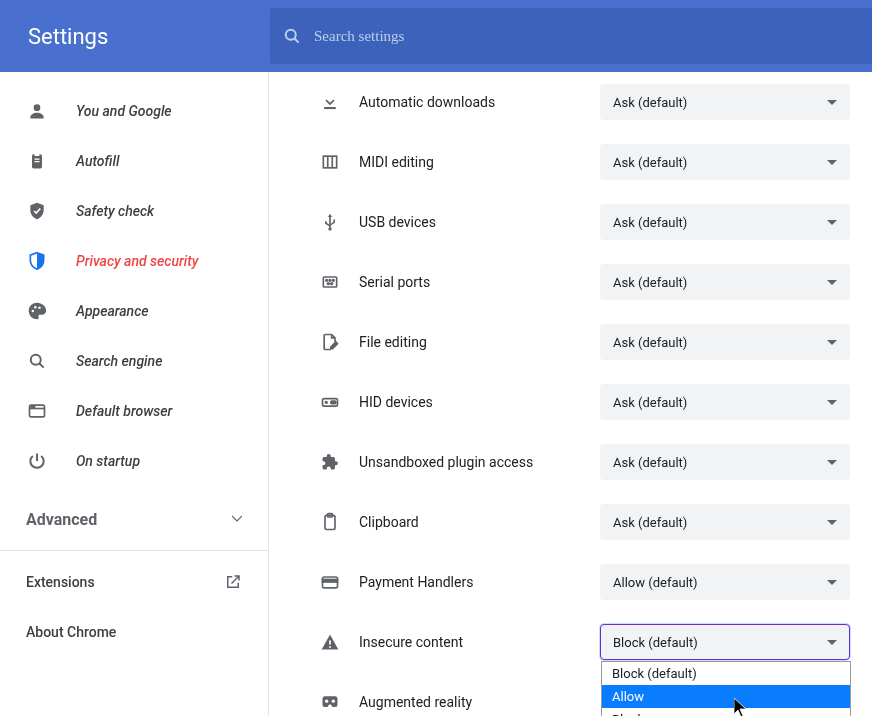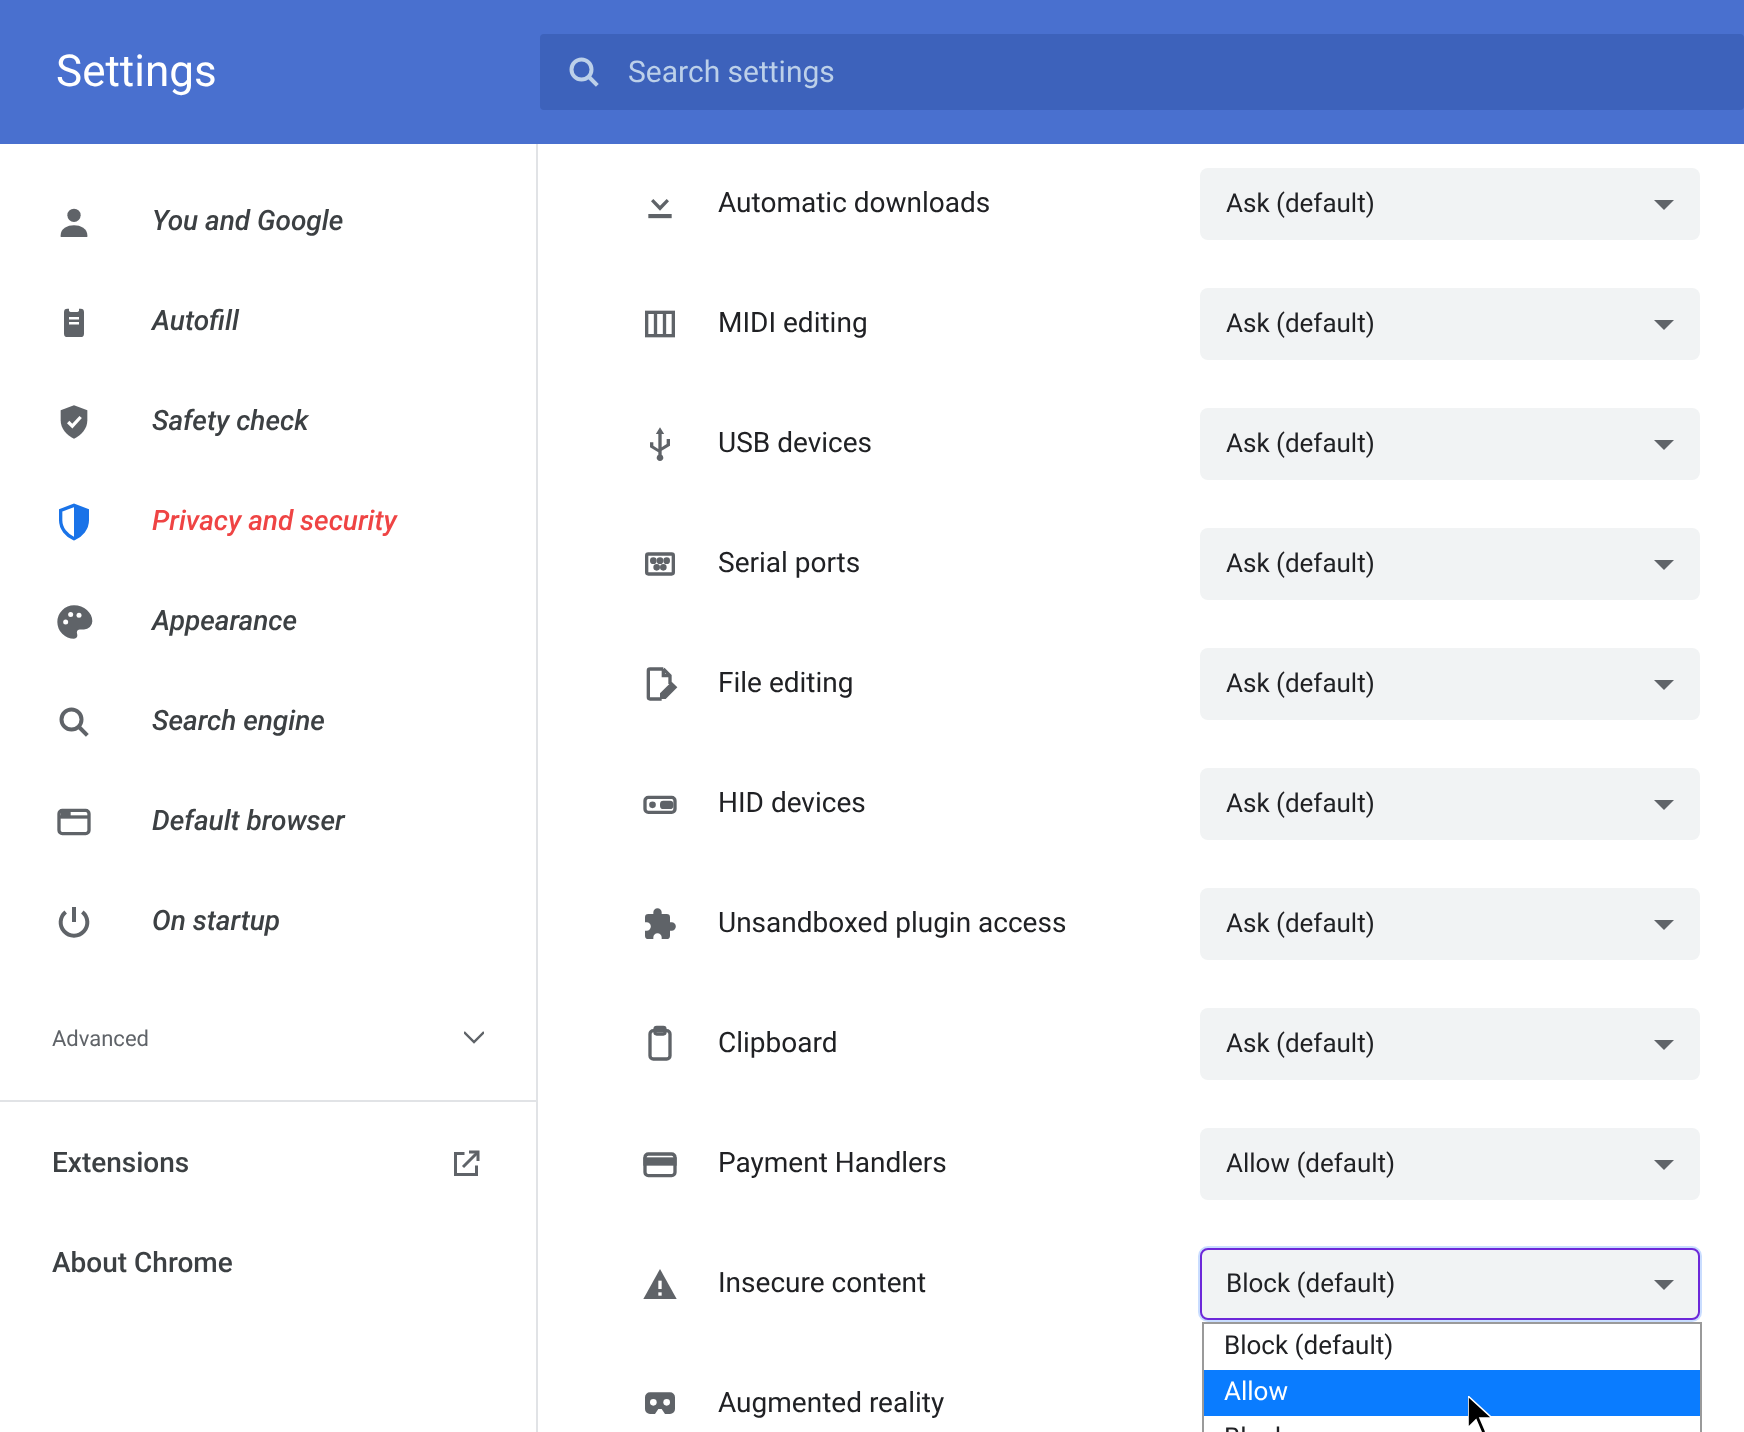--- a/index.html
+++ b/index.html
@@ -27,13 +27,14 @@
 }
 .search-bar {
   flex: 1;
-  height: 38px;
+  height: 56px;
   margin-right: 0;
   background: #3d62bb;
   display: flex;
   align-items: center;
   padding: 0 12px;
   border-radius: 2px;
+  font-family: Liberation Serif, serif;
 }
 .search-bar .icon { color: #bcd0e9; margin-right: 12px; }
 .search-placeholder { color: #bcd0e9; font-size: 15px; }

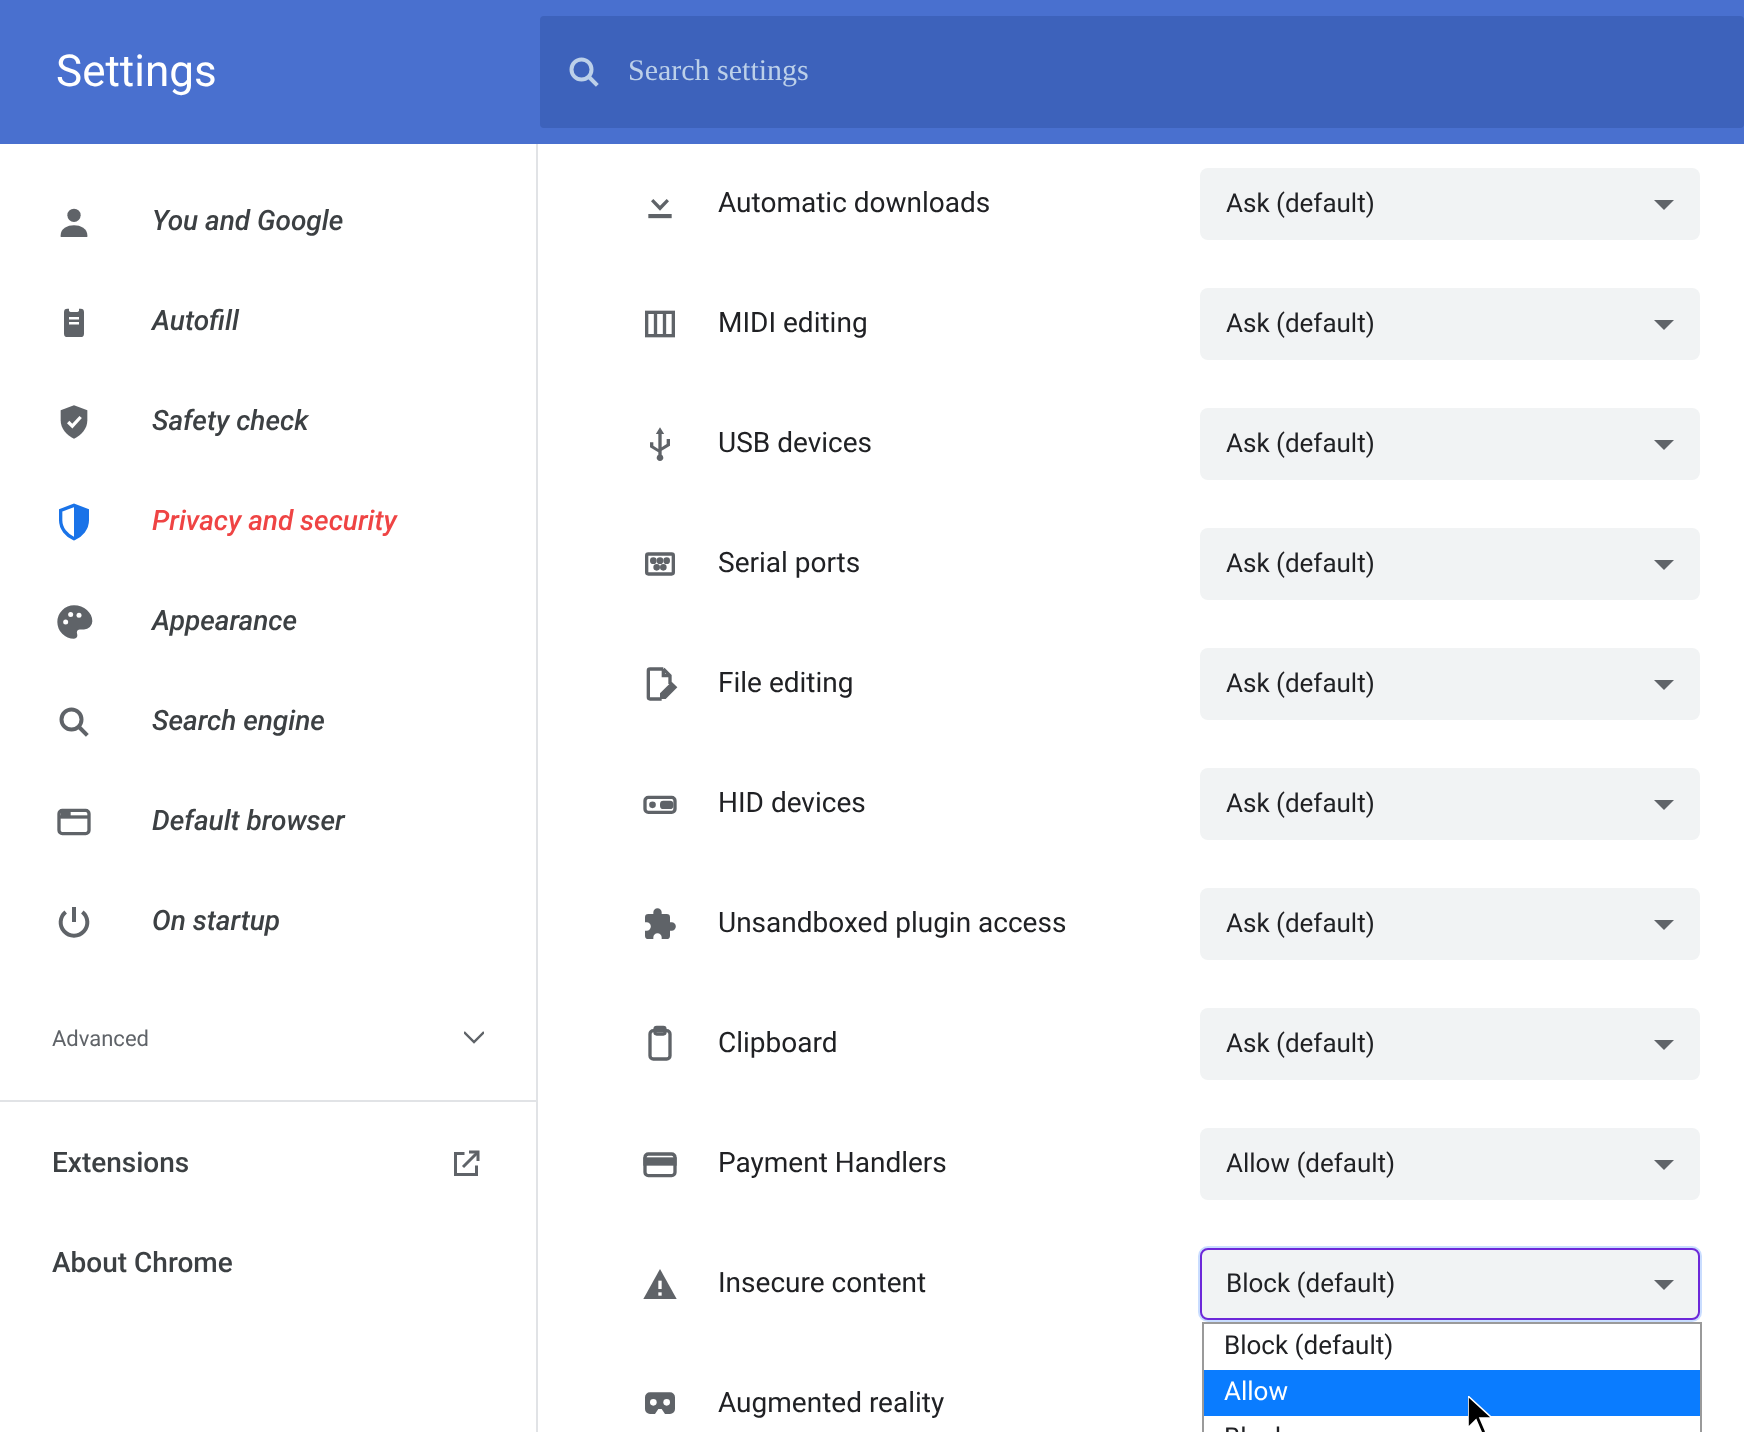--- a/index.html
+++ b/index.html
@@ -68,7 +68,7 @@
 .side-collapse {
   display: flex; align-items: center; justify-content: space-between;
   height: 50px; padding: 0 26px; cursor: pointer;
-  color: #5f6368; font-size: 11px; font-weight: 400;
+  color: #5f6368; font-size: 16px; font-weight: 700;
   margin-top: 8px;
 }
 .side-collapse .chev { color: #5f6368; }

